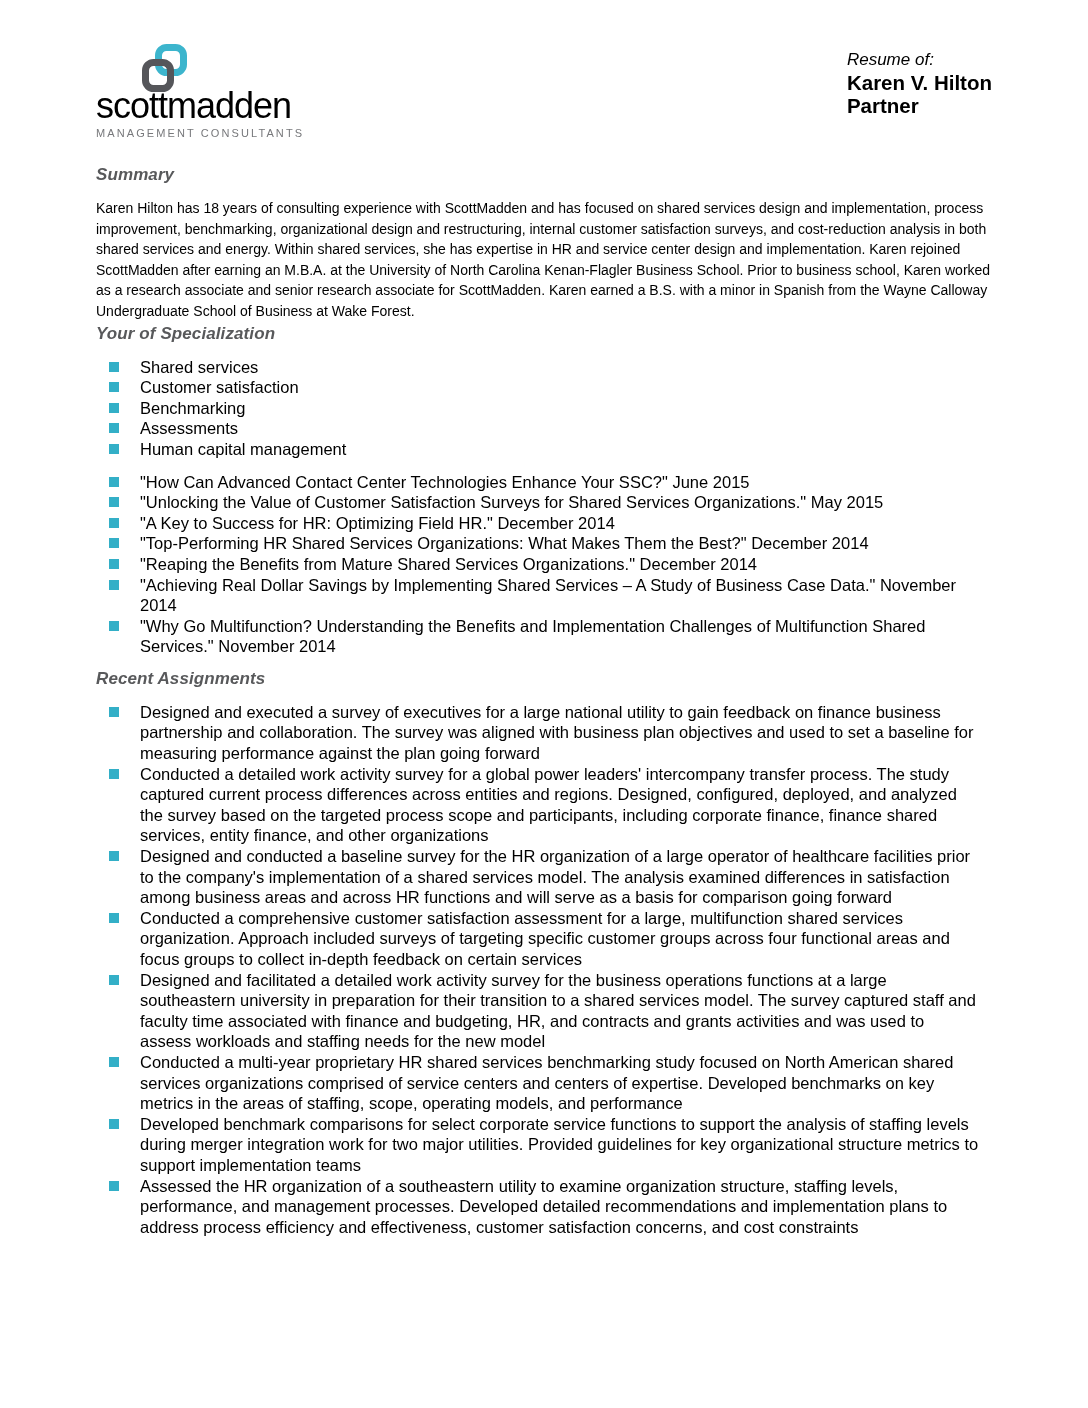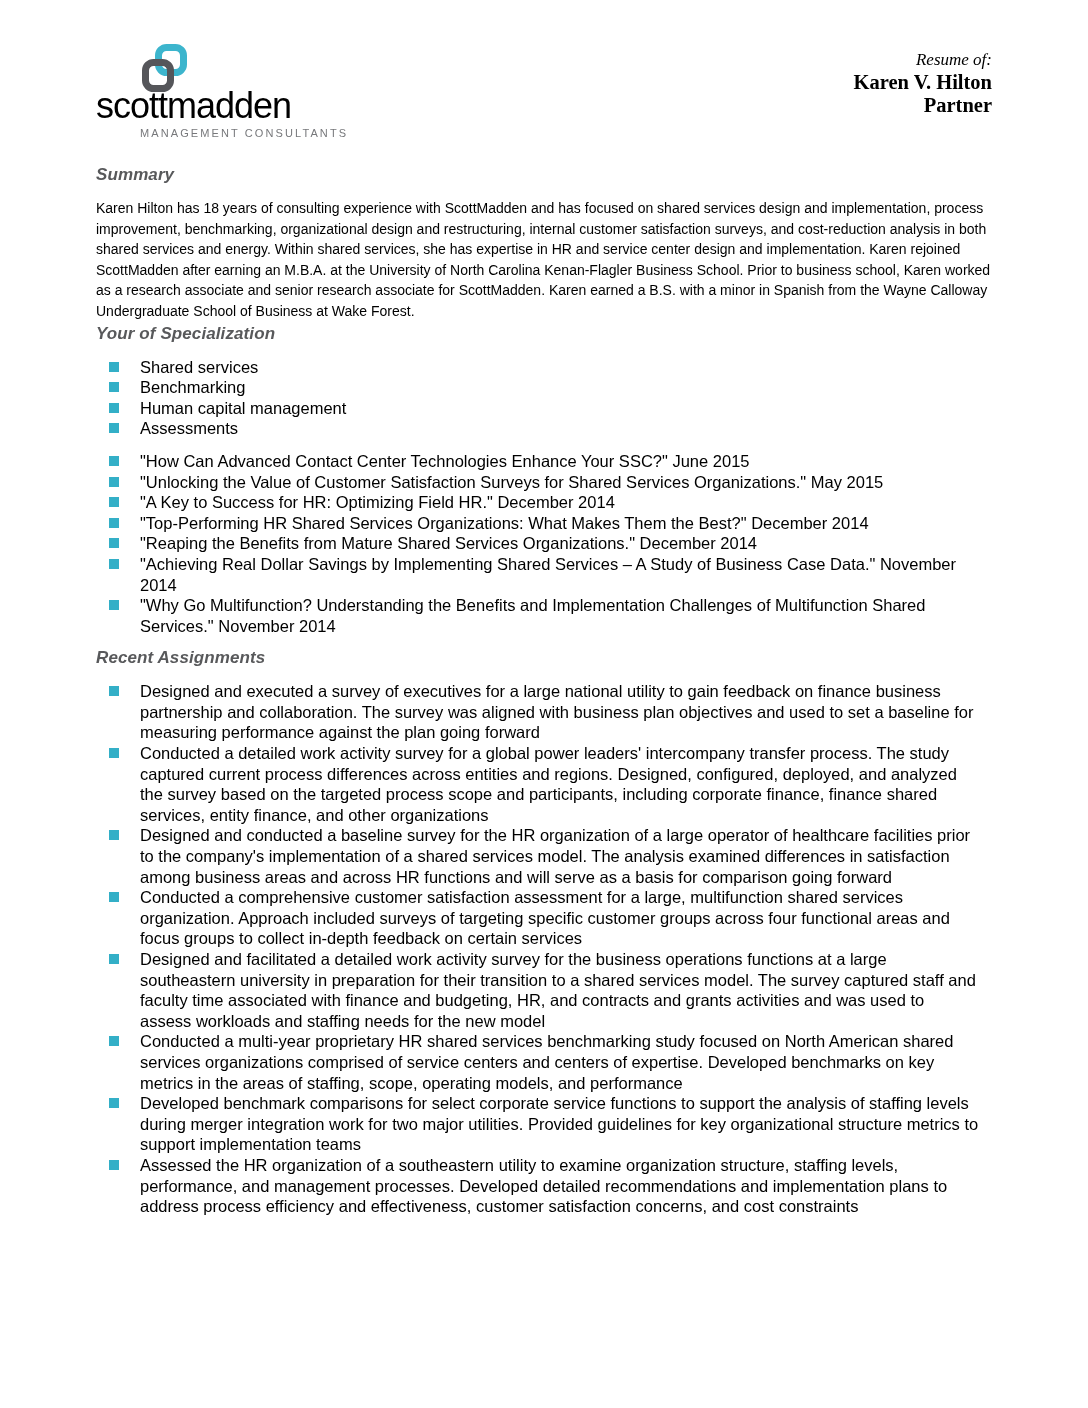--- a/index.html
+++ b/index.html
@@ -37,10 +37,9 @@
     margin-left: 44px;
   }
   .title-block {
-    text-align: right;
+    text-align: left;
     padding-top: 4px;
     line-height: 23px;
-    font-family: Liberation Serif, serif;
   }
   .resume-of { font-style: italic; font-size: 17px; }
   .person-name { font-weight: bold; font-size: 20.5px; }

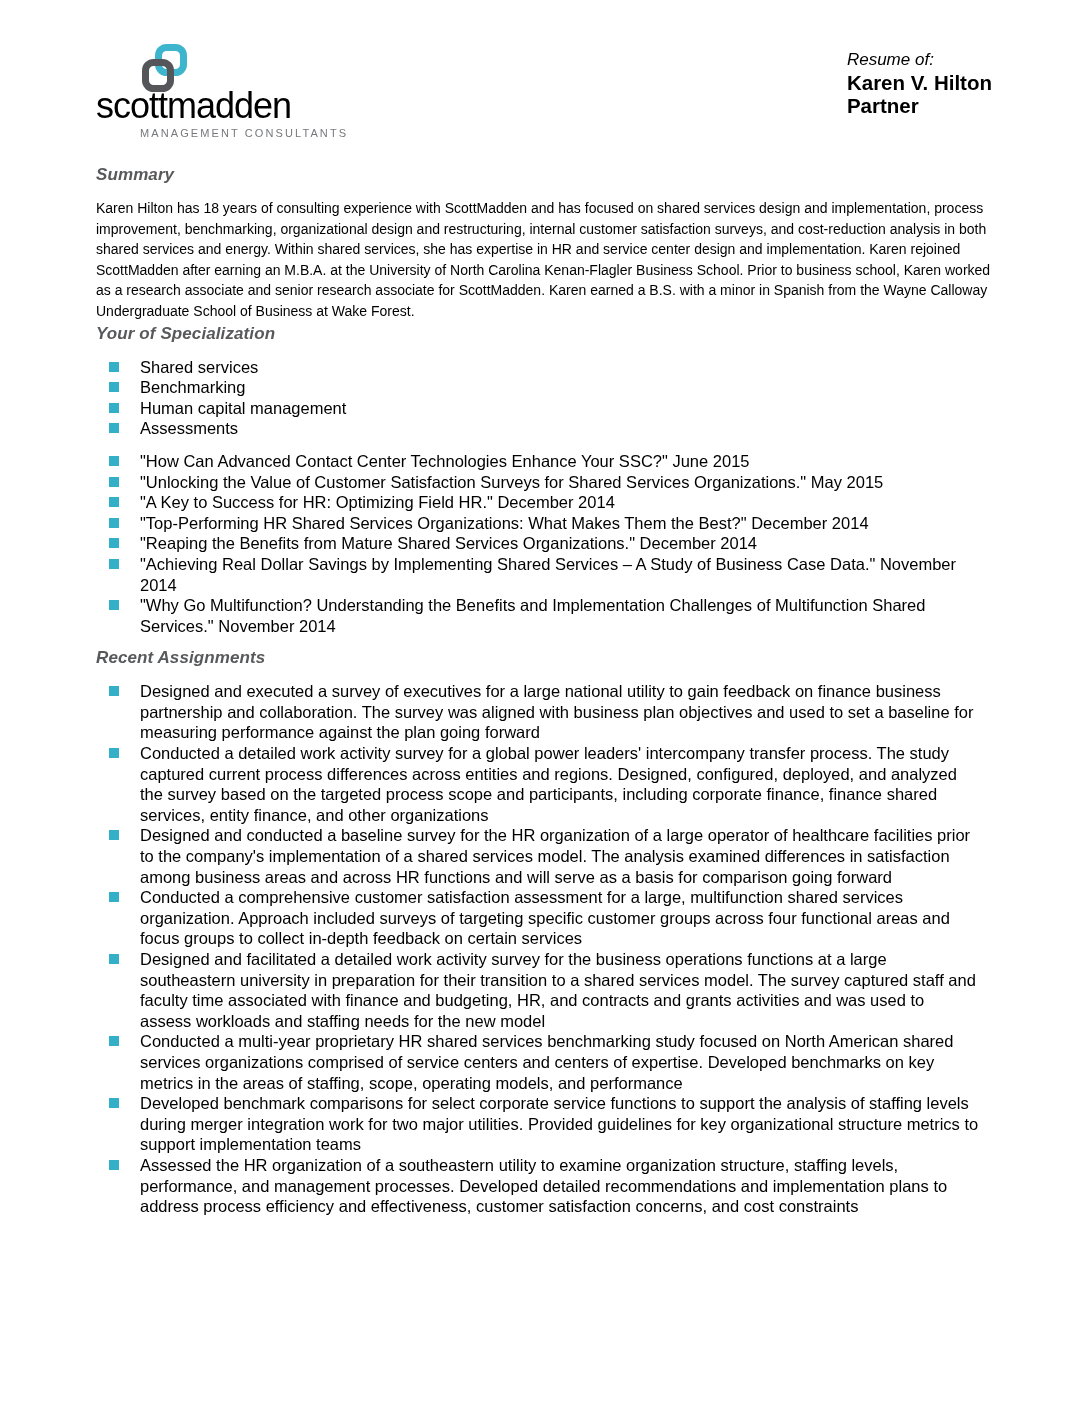--- a/index.html
+++ b/index.html
@@ -34,7 +34,6 @@
     text-align: center;
     margin-top: 4px;
     padding-right: 2px;
-    margin-left: 44px;
   }
   .title-block {
     text-align: left;

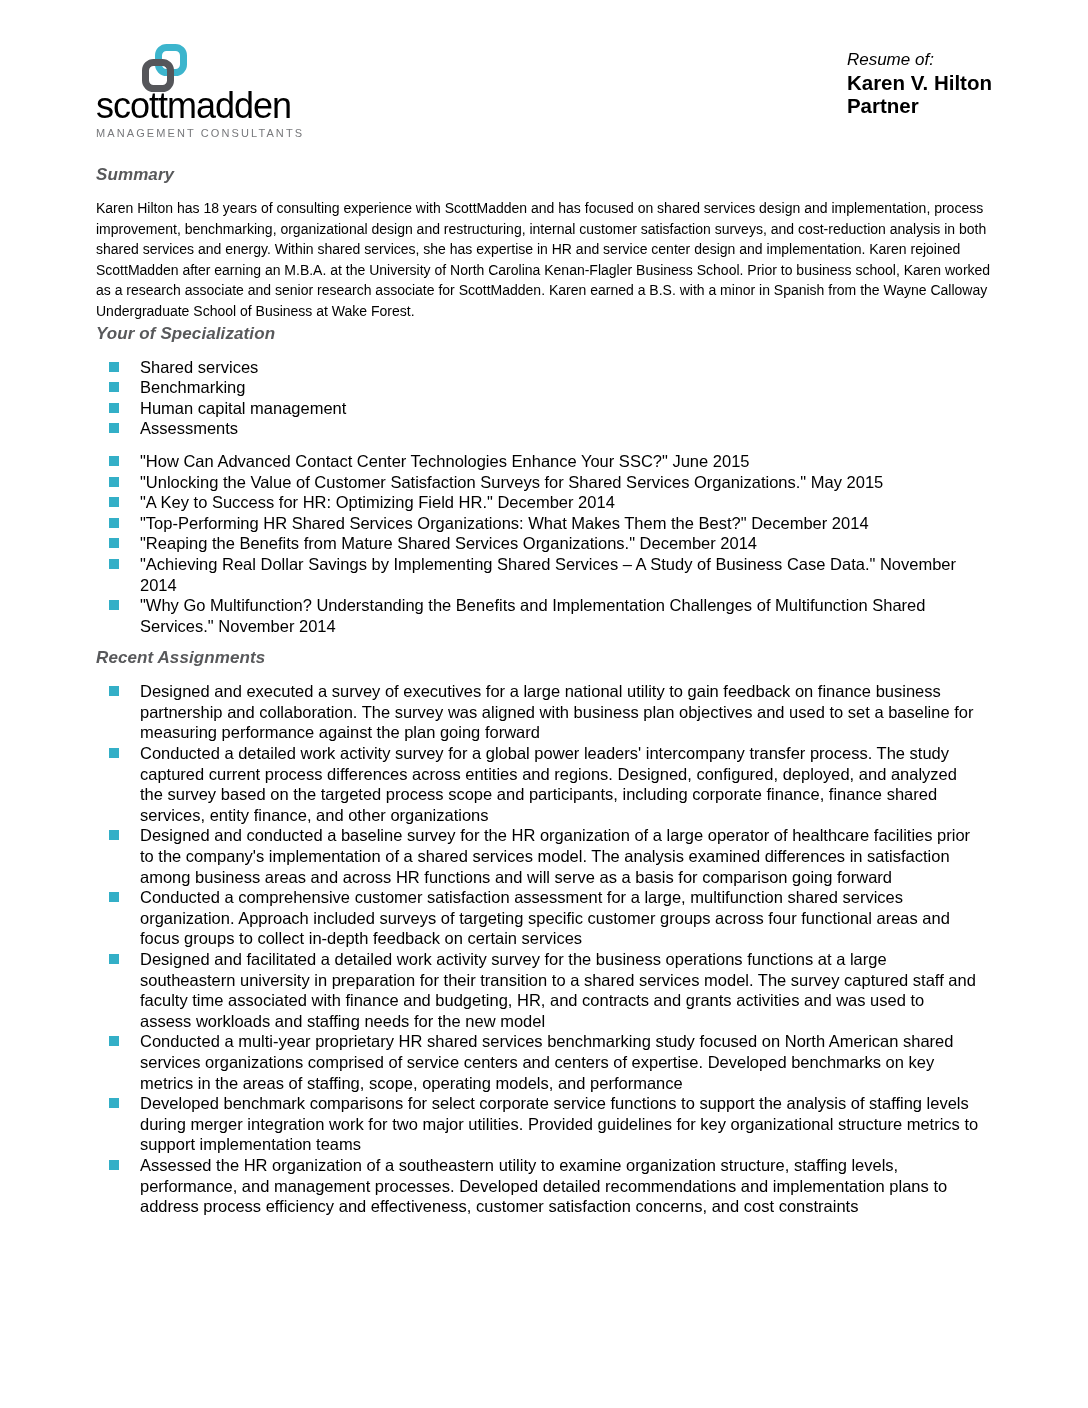--- a/index.html
+++ b/index.html
@@ -114,6 +114,10 @@
         </li>
       <li>
           <span class="sq"></span>
+          <span class="li-text">Customer satisfaction</span>
+        </li>
+      <li>
+          <span class="sq"></span>
           <span class="li-text">Benchmarking</span>
         </li>
       <li>

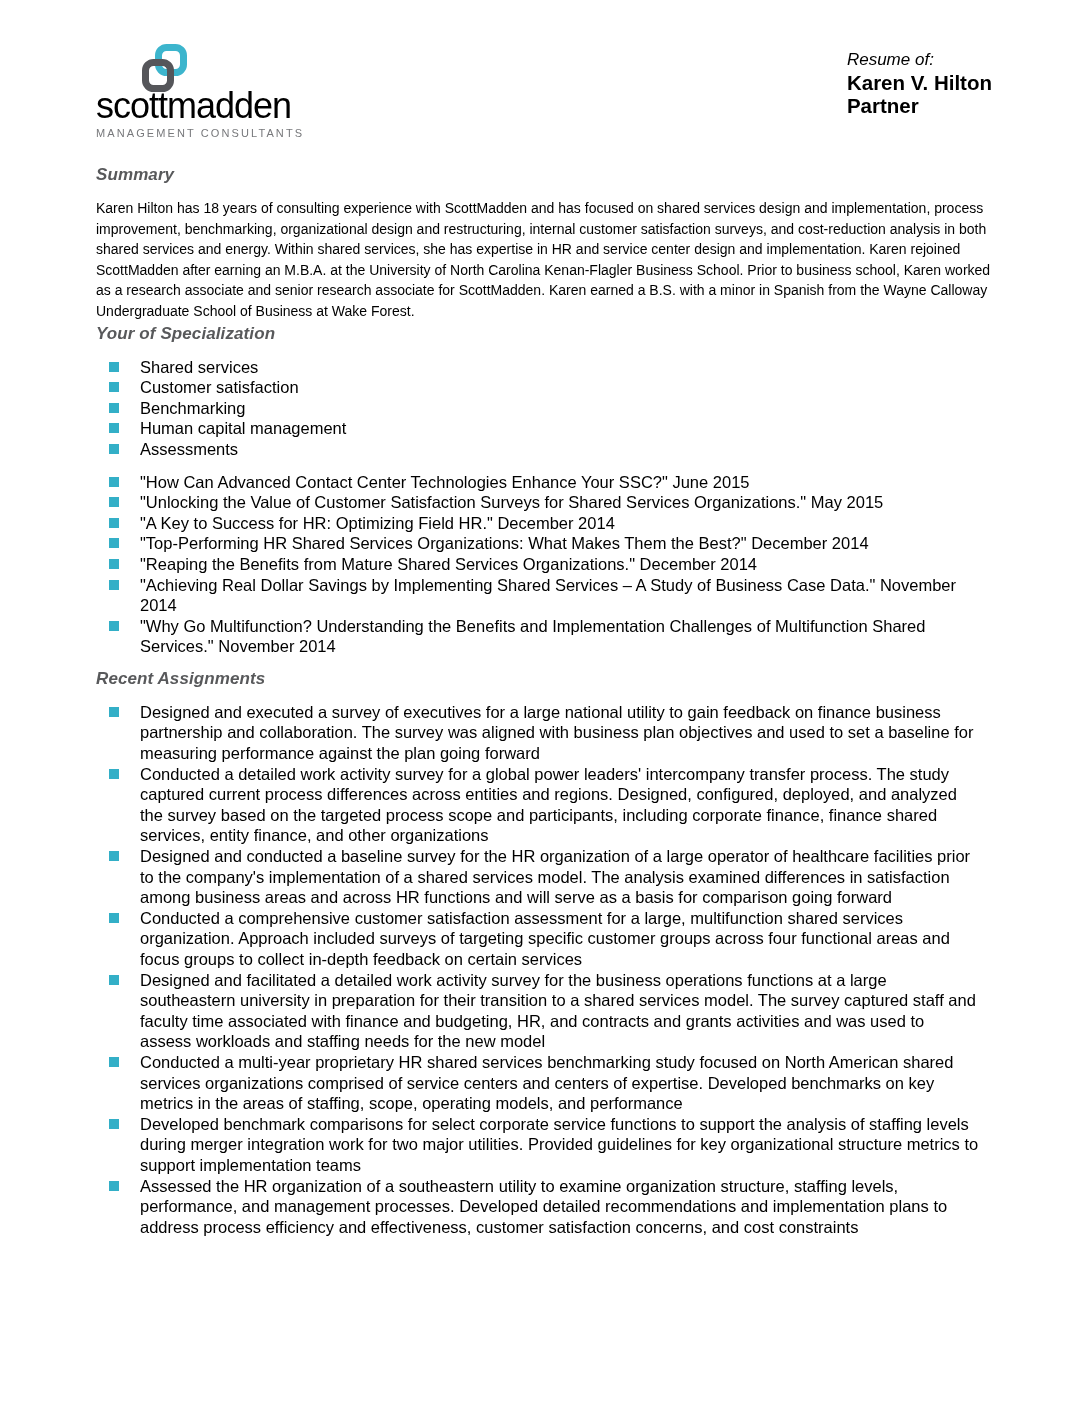--- a/index.html
+++ b/index.html
@@ -122,11 +122,11 @@
         </li>
       <li>
           <span class="sq"></span>
+          <span class="li-text">Assessments</span>
+        </li>
+      <li>
+          <span class="sq"></span>
           <span class="li-text">Human capital management</span>
-        </li>
-      <li>
-          <span class="sq"></span>
-          <span class="li-text">Assessments</span>
         </li>
     </ul>
   </section>

